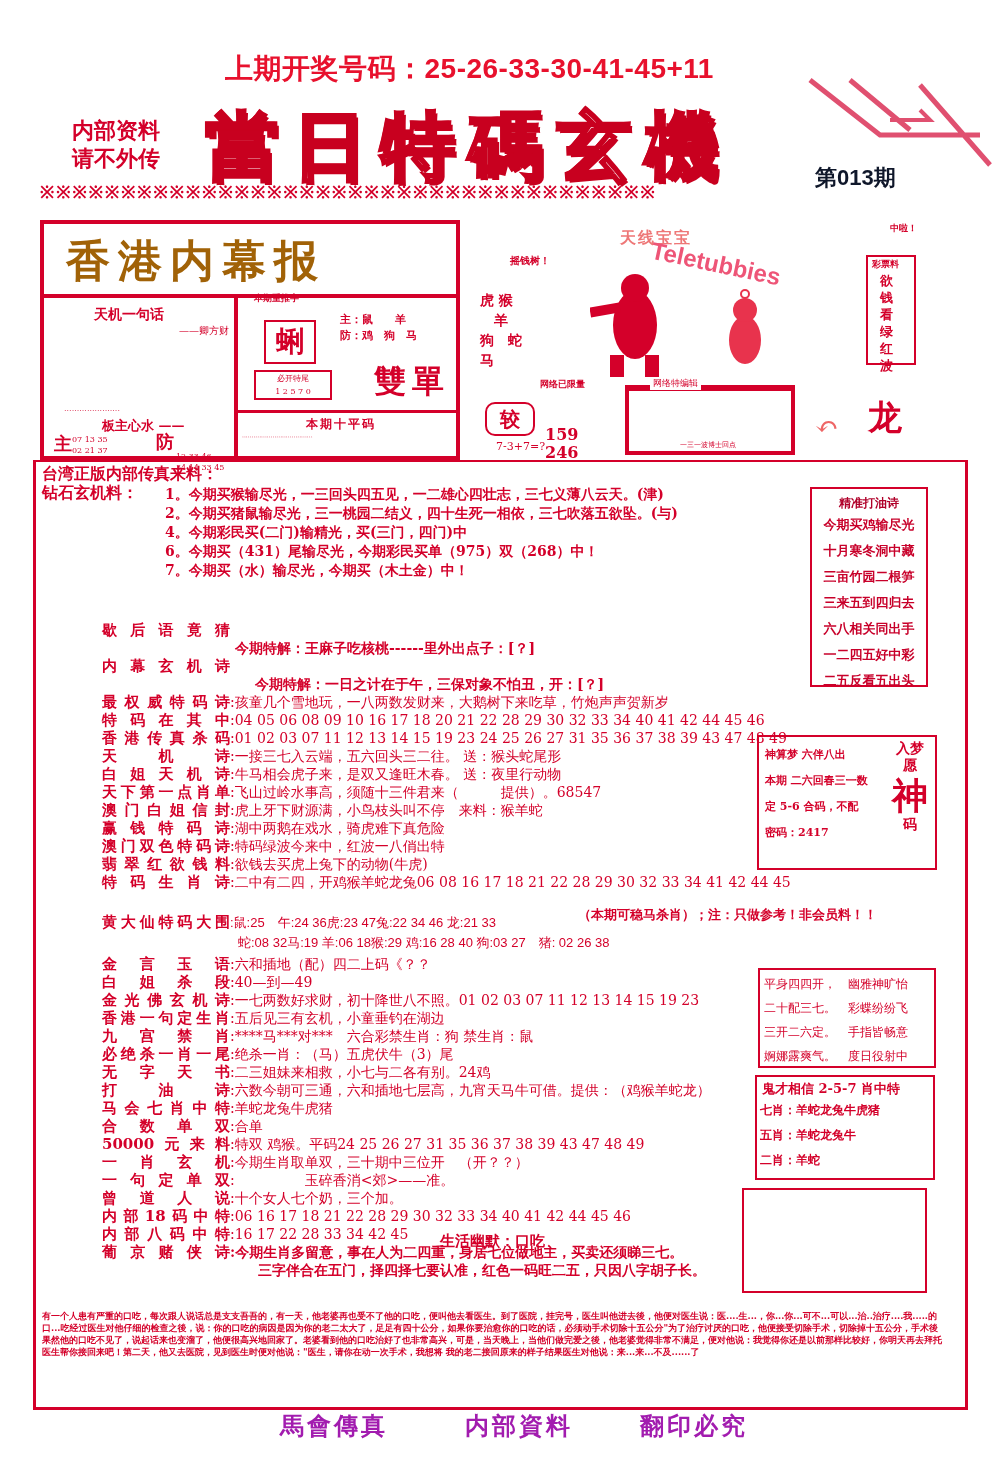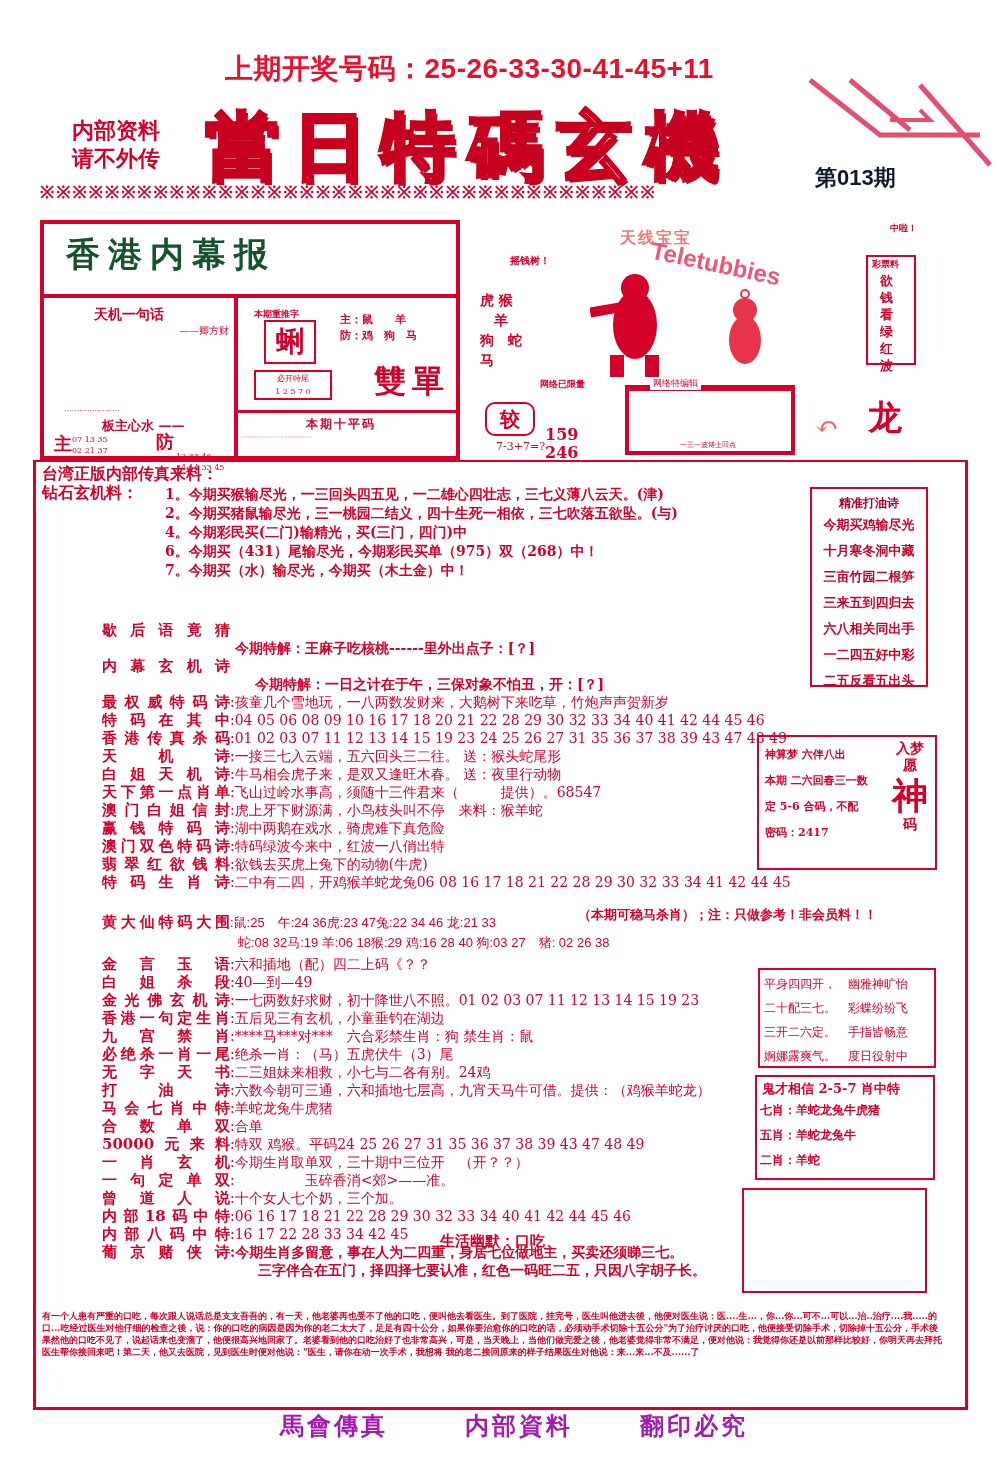--- a/index.html
+++ b/index.html
@@ -17,7 +17,7 @@
   #corner-deco { left: 800px; top: 75px; width: 200px; height: 100px; }
   #star-row { left: 40px; top: 180px; width: 950px; height: 20px; font-size: 17px; letter-spacing: 2px; color: #d4002a; white-space: nowrap; overflow: hidden; font-weight: bold; }
   #hk-box { left: 40px; top: 220px; width: 420px; height: 240px; border: 4px solid #d4002a; }
-  #hk-title { left: 22px; top: 8px; font-size: 34px; font-weight: bold; letter-spacing: 8px; color: #14532d; }
+  #hk-title { left: 22px; top: 8px; font-size: 44px; font-weight: bold; letter-spacing: 8px; color: #a16207; }
   #hk-divider { left: 0; top: 70px; width: 412px; height: 4px; background: #d4002a; }
   #hk-vdivider { left: 190px; top: 70px; width: 4px; height: 162px; background: #d4002a; }
   #tianji-title { left: 50px; top: 82px; font-size: 14px; font-weight: bold; }

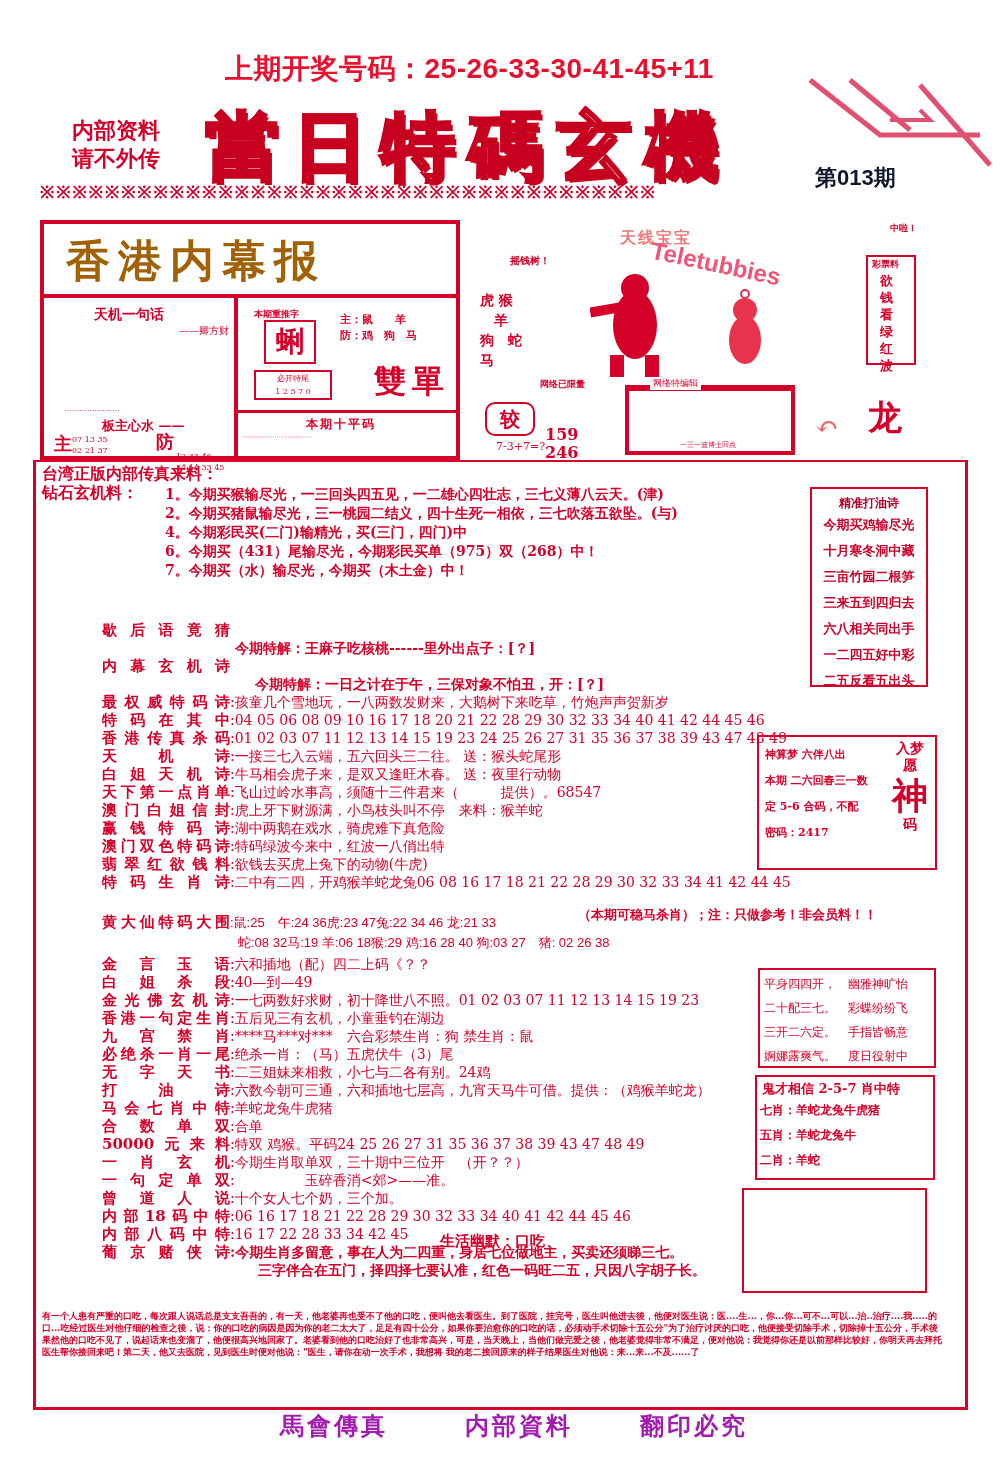--- a/index.html
+++ b/index.html
@@ -28,7 +28,7 @@
   #zhu-nums { left: 28px; top: 210px; font-size: 8px; line-height: 11px; }
   #fang-label { left: 112px; top: 206px; font-size: 18px; font-weight: bold; }
   #fang-nums { left: 132px; top: 210px; font-size: 8px; line-height: 11px; margin-top: 17px; }
-  #pick-tag { left: 210px; top: 84px; font-size: 9px; font-weight: bold; }
+  #pick-tag { left: 210px; top: 68px; font-size: 9px; font-weight: bold; }
   #pick-char-box { left: 220px; top: 96px; width: 52px; height: 44px; border: 2px solid #d4002a; text-align: center; font-size: 28px; font-weight: bold; line-height: 40px; }
   #zhu-fang { left: 296px; top: 88px; font-size: 11px; line-height: 16px; font-weight: bold; }
   #tail-box { left: 210px; top: 146px; width: 78px; height: 30px; border: 2px solid #d4002a; font-size: 8px; text-align: center; line-height: 13px; }

